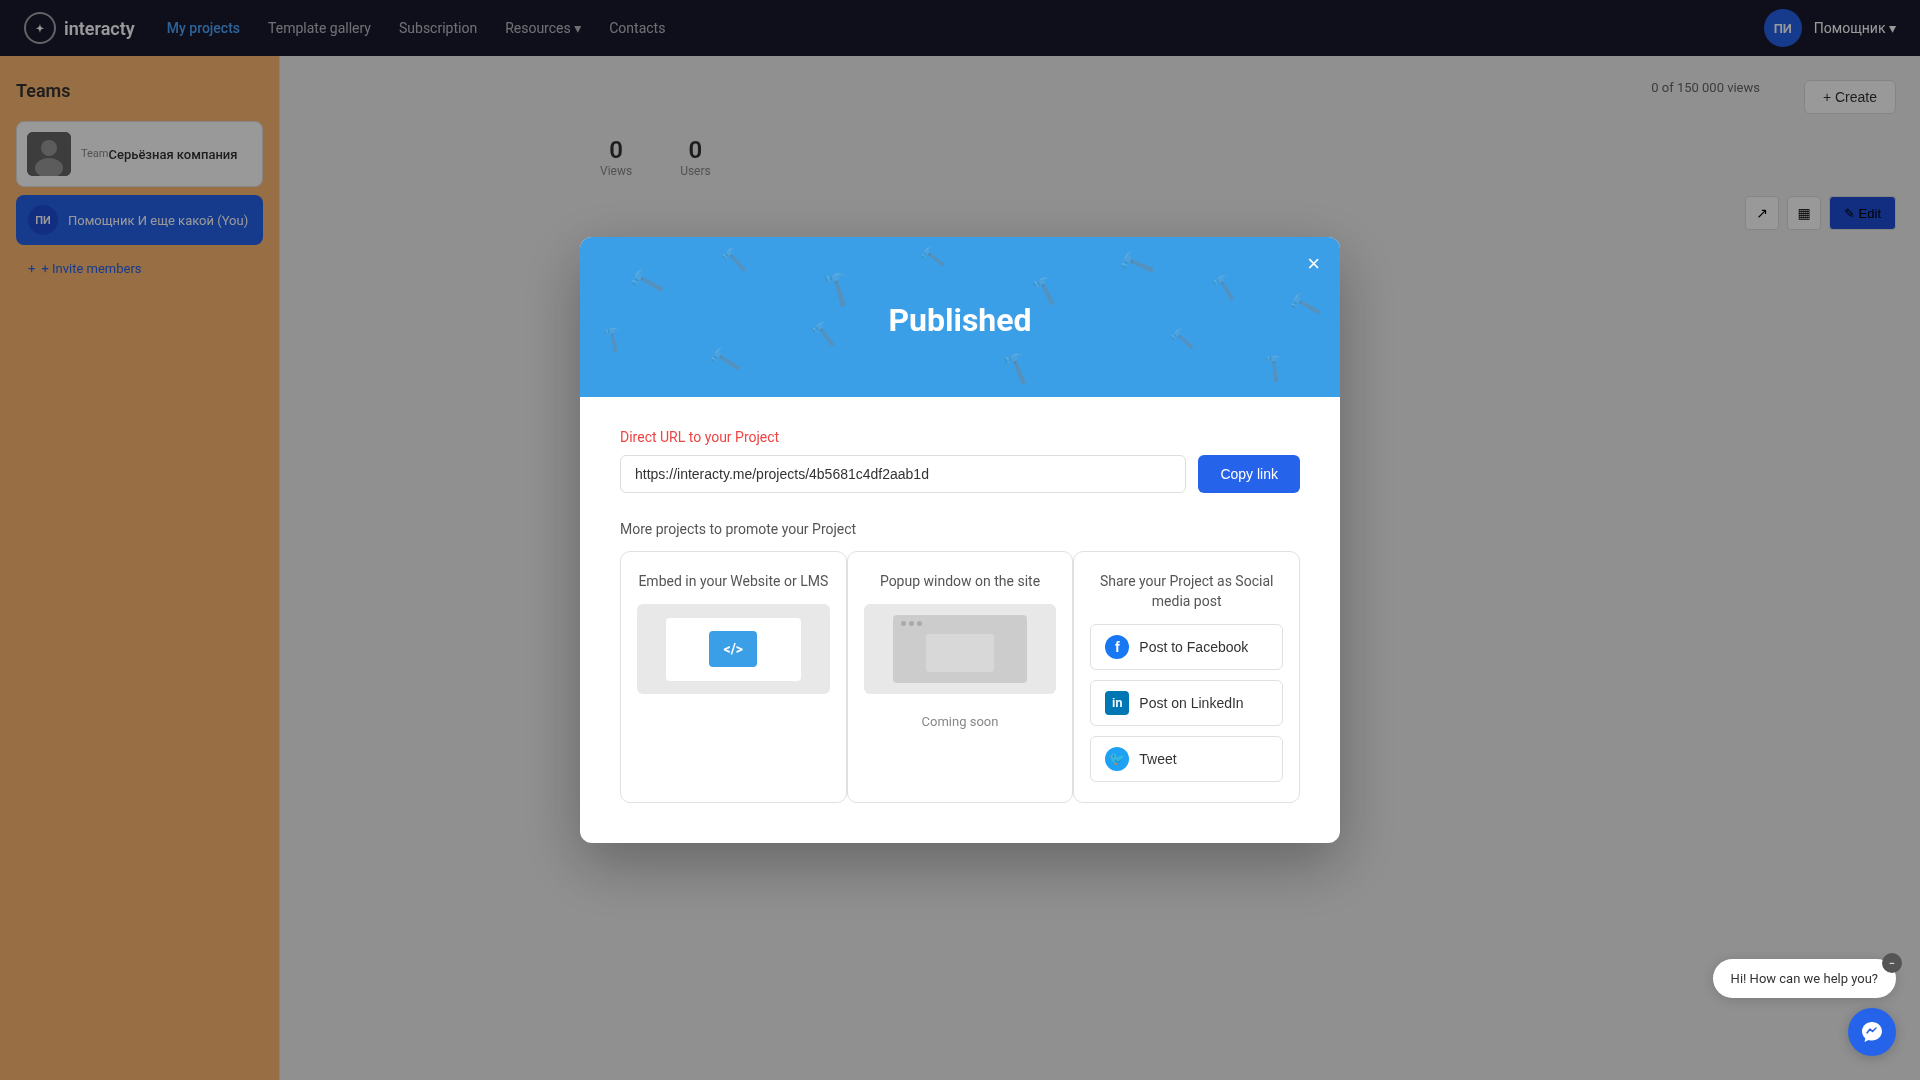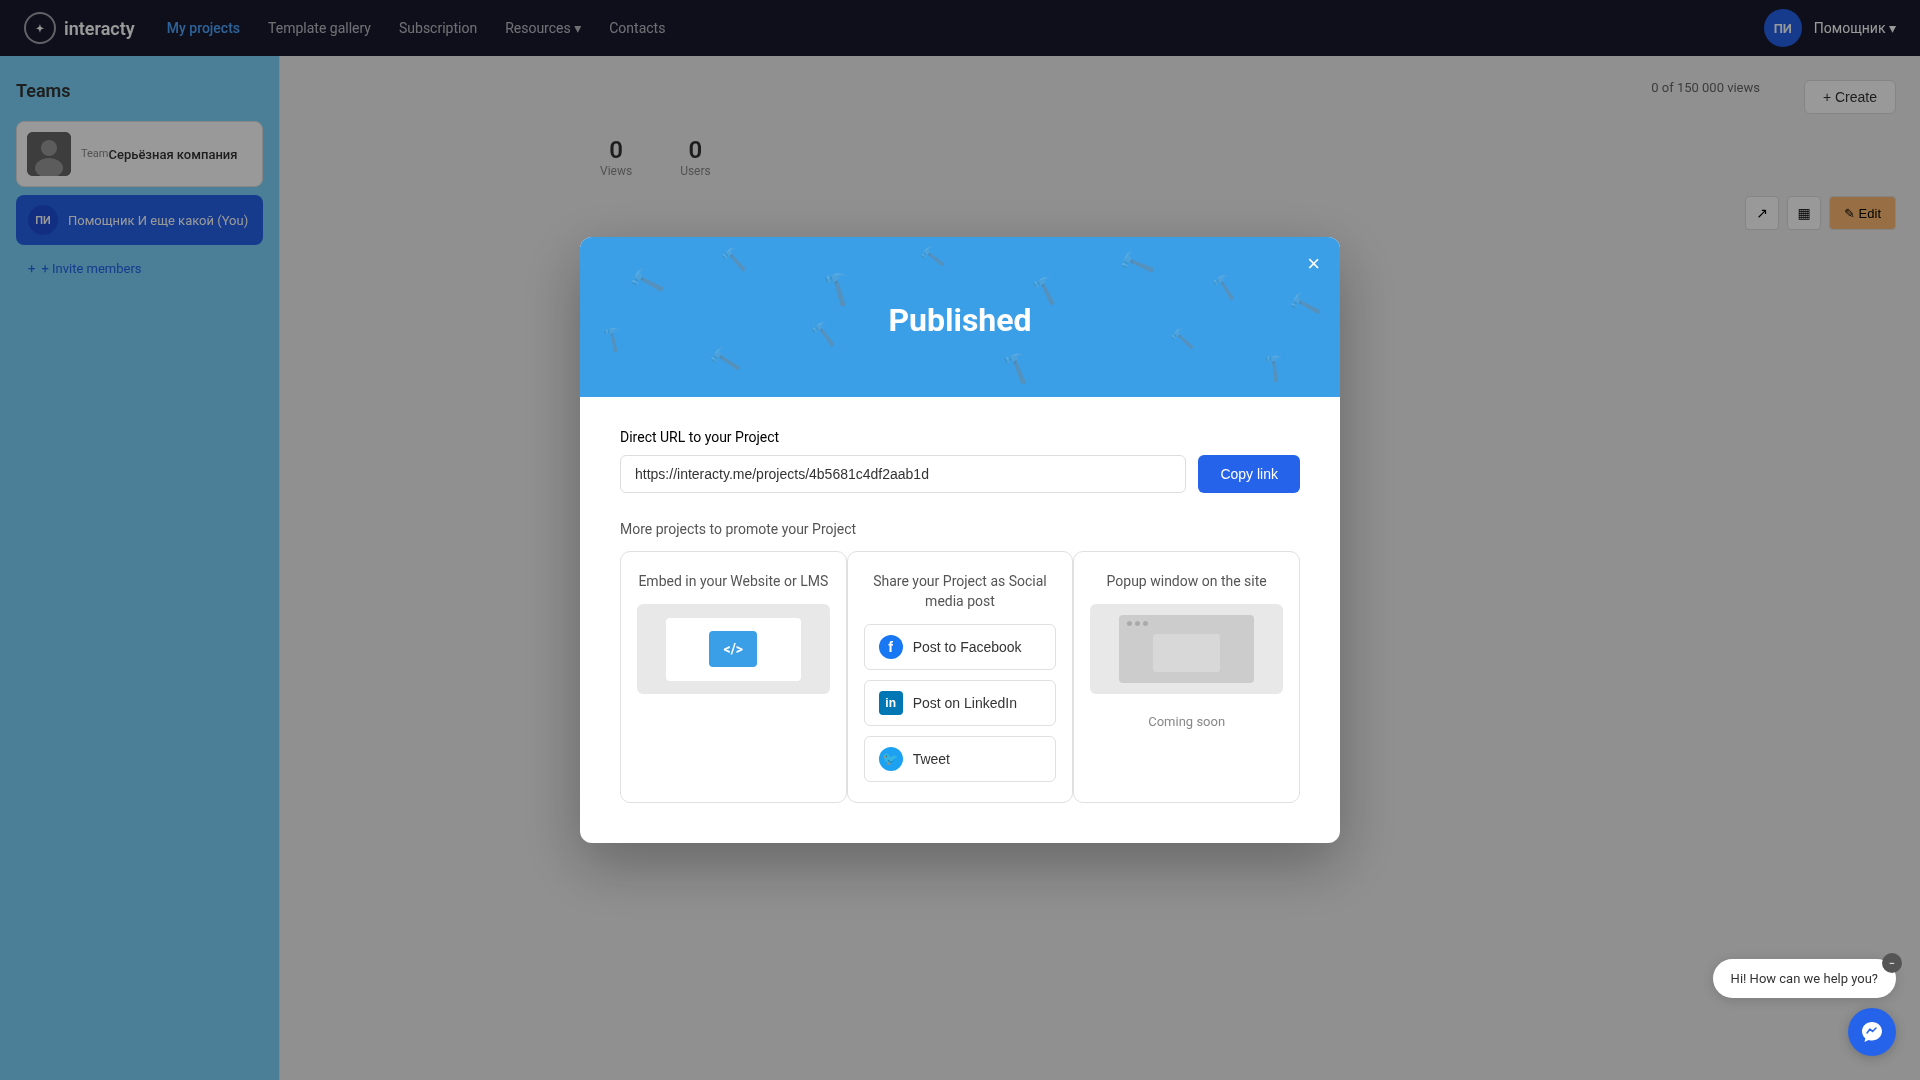--- a/index.html
+++ b/index.html
@@ -86,7 +86,7 @@
     
     .sidebar {
       width: 280px;
-      background: #7dd3fc;
+      background: #fdba74;
       padding: 24px 16px;
       border-right: 1px solid #e0e0e0;
       flex-shrink: 0;

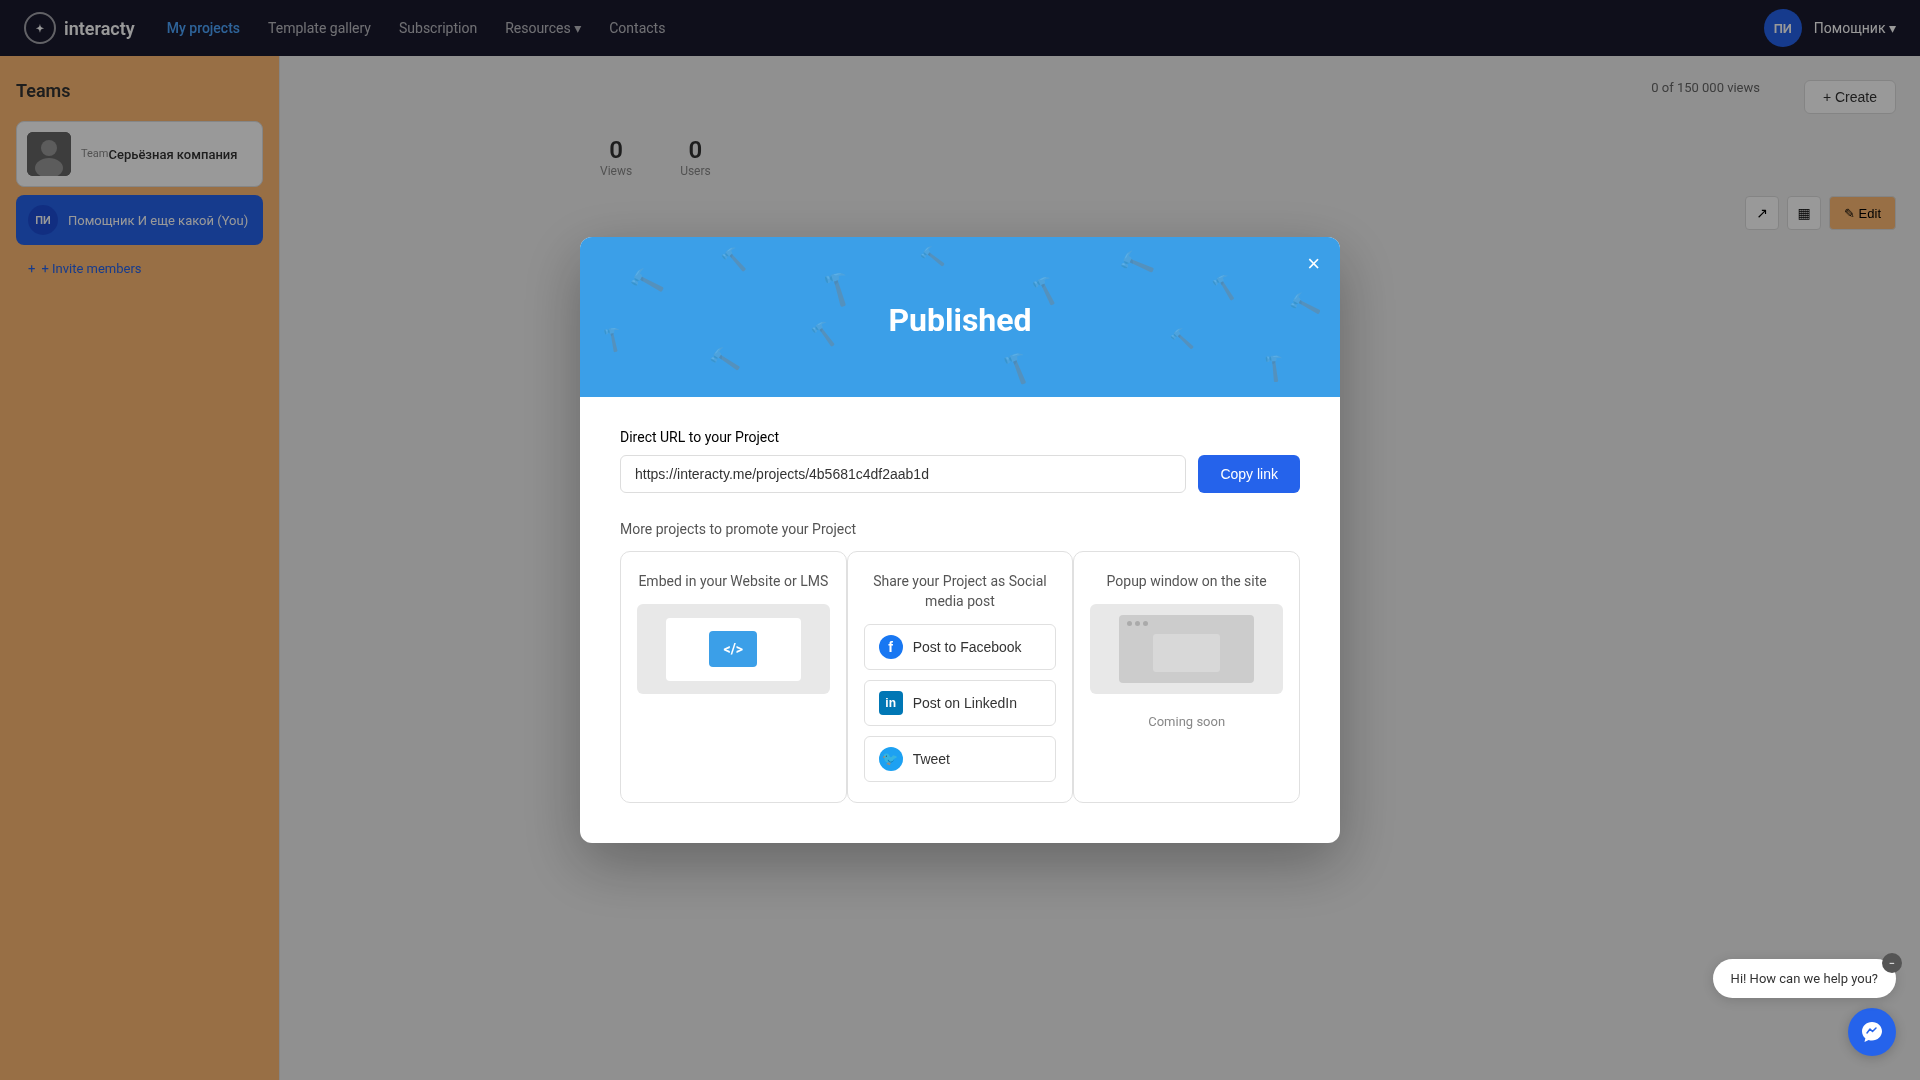--- a/index.html
+++ b/index.html
@@ -511,7 +511,7 @@
       font-size: 14px;
     }
     .edit-text-btn {
-      background: #fdba74;
+      background: #1d4ed8;
       border: 1px solid #ddd;
       border-radius: 4px;
       padding: 6px 14px;

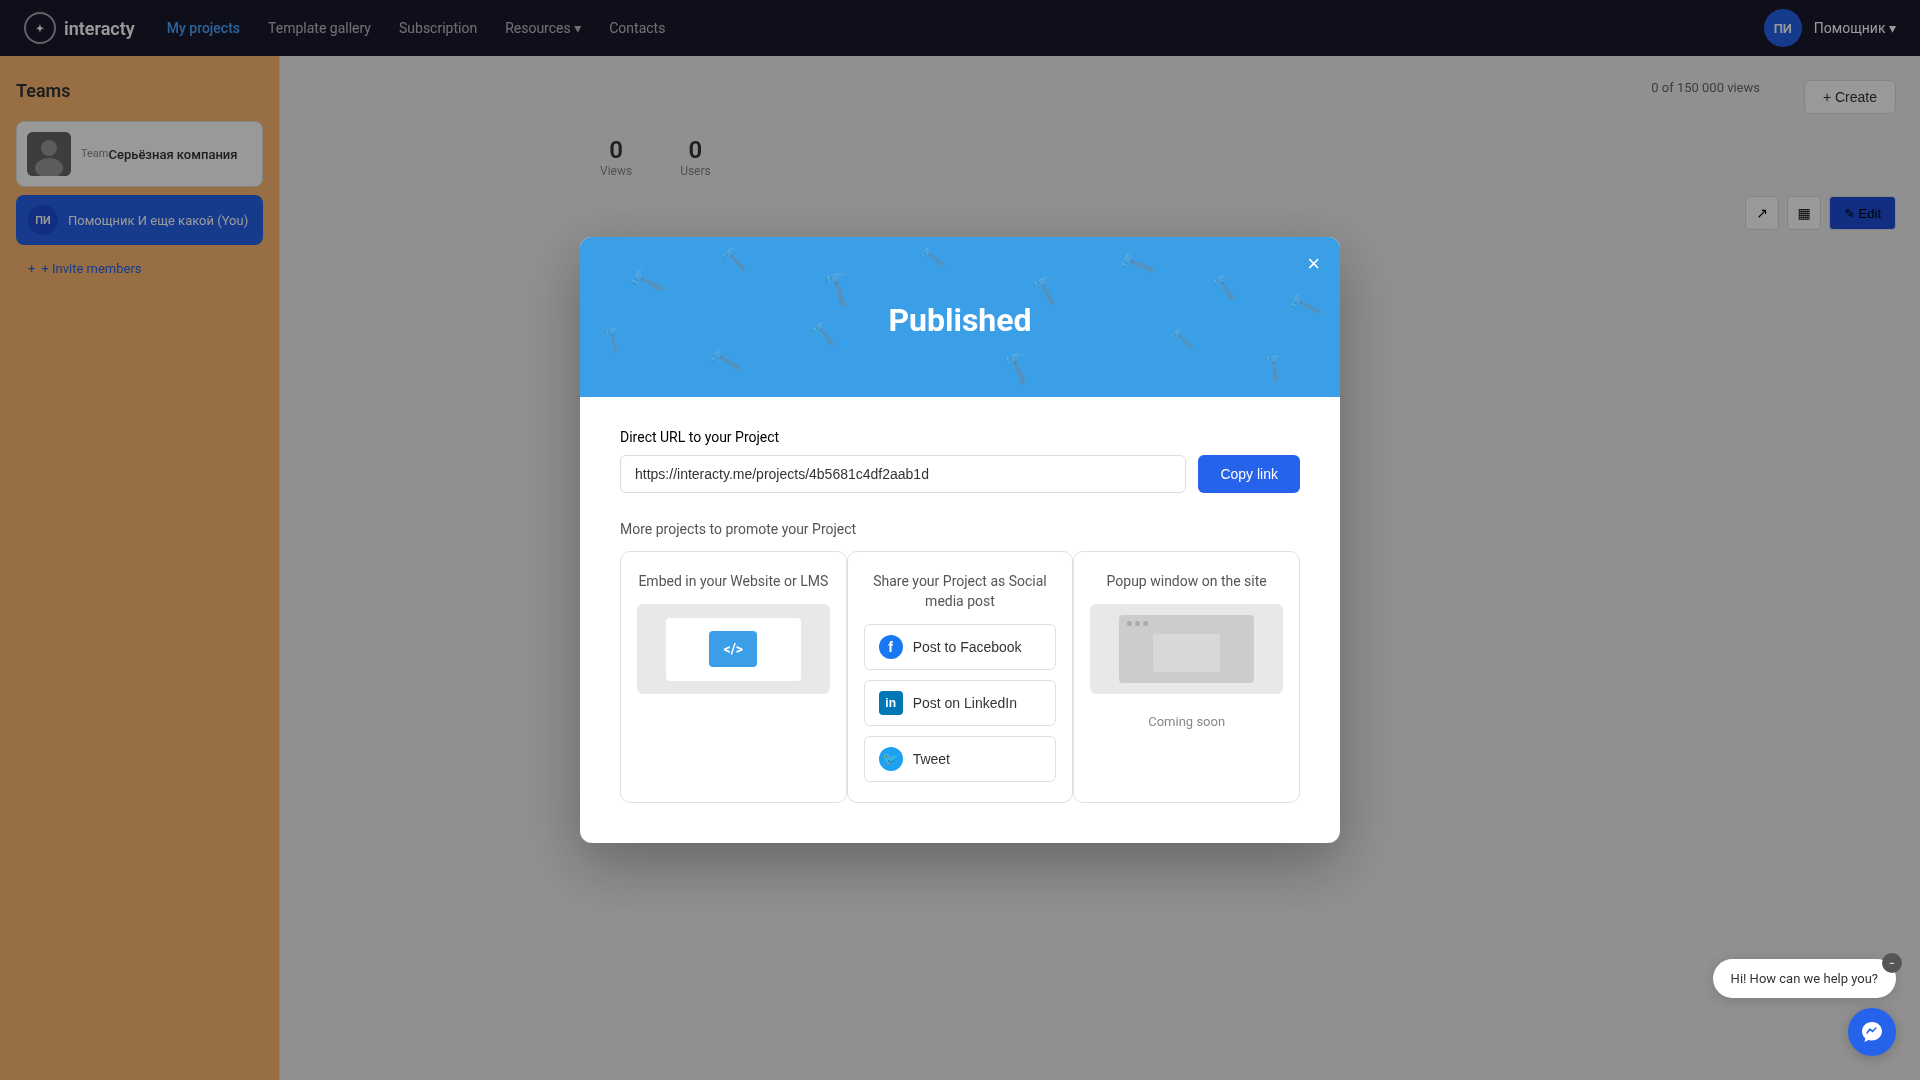--- a/index.html
+++ b/index.html
@@ -247,7 +247,7 @@
     
     .url-label {
       font-size: 14px;
-      color: #000000;
+      color: #ef4444;
       margin-bottom: 10px;
     }
     .url-row {

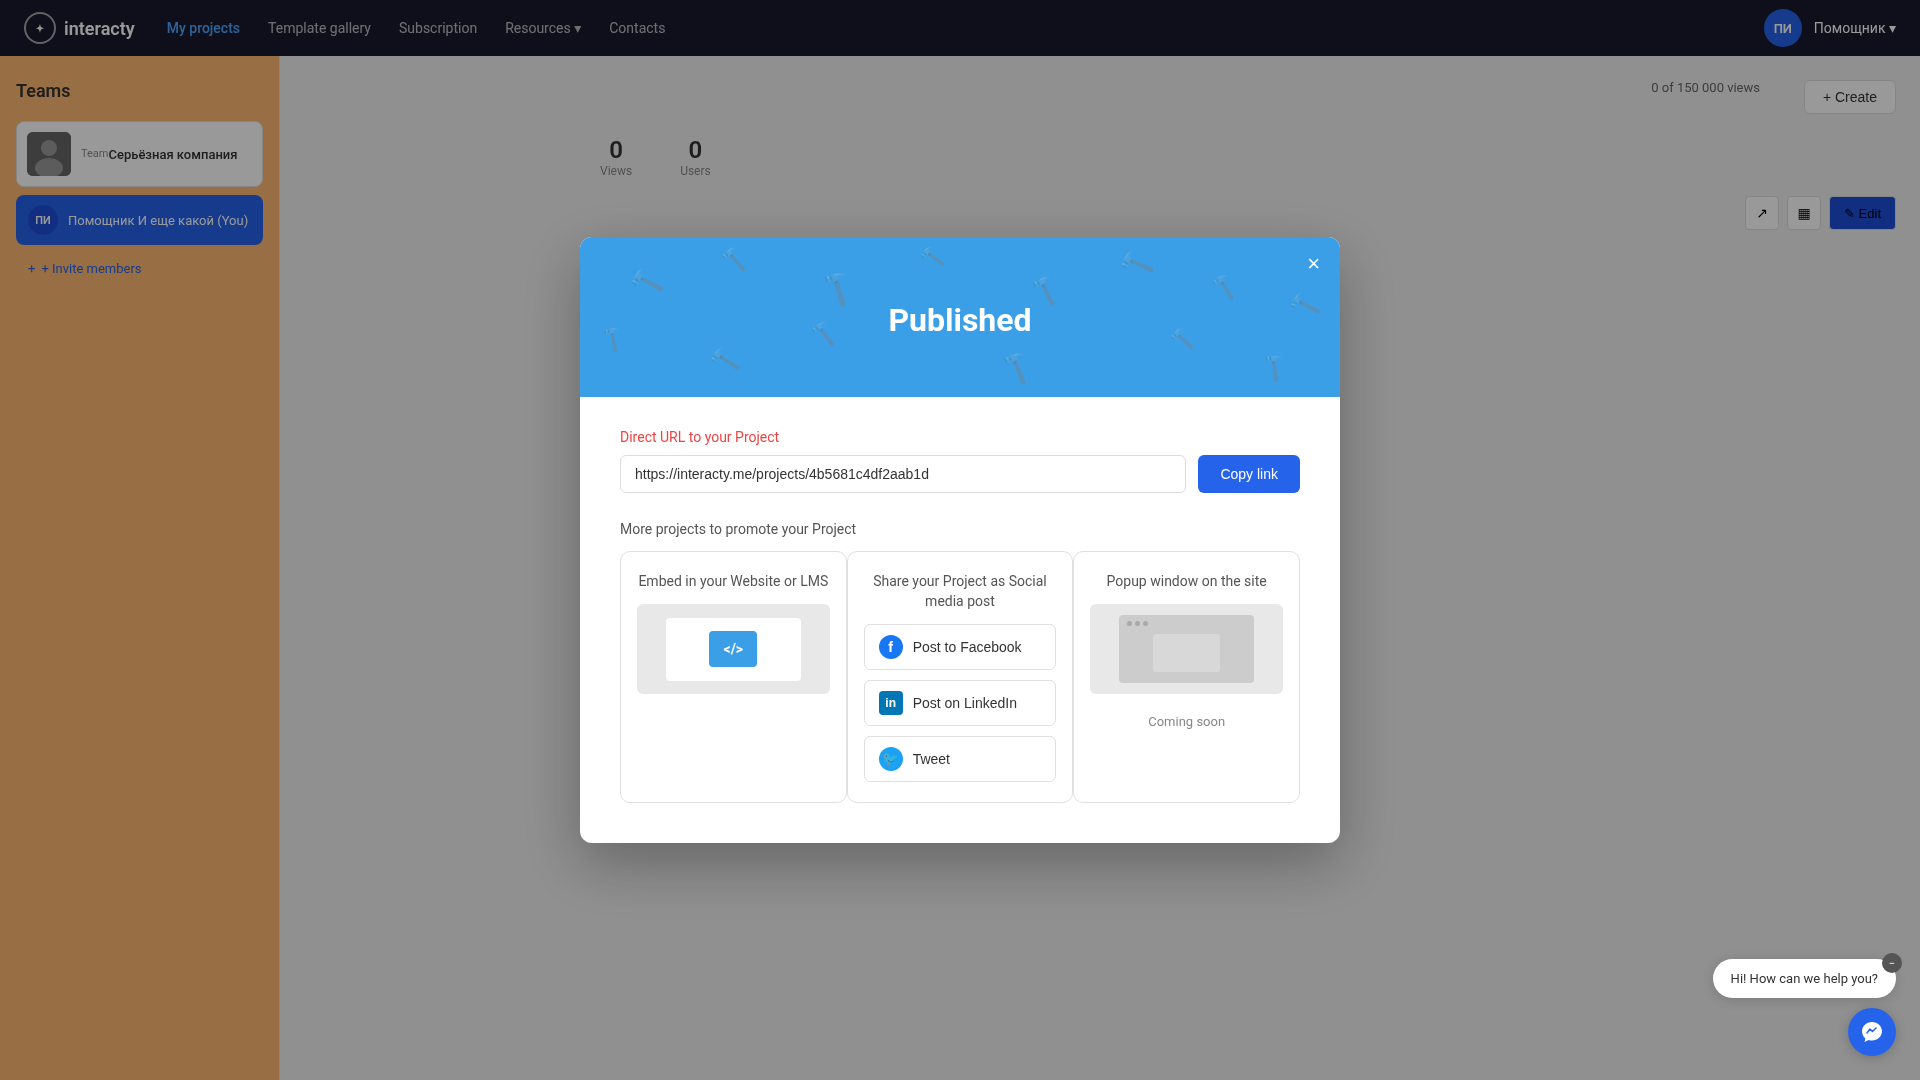--- a/index.html
+++ b/index.html
@@ -635,6 +635,21 @@
         </div>
 
         <div class="promote-card">
+          <p class="promote-card-title">Popup window on the site</p>
+          <div class="popup-preview">
+            <div class="popup-window">
+              <div class="popup-dots">
+                <div class="popup-dot"></div>
+                <div class="popup-dot"></div>
+                <div class="popup-dot"></div>
+              </div>
+              <div class="popup-inner-window"></div>
+            </div>
+          </div>
+          <span class="coming-soon">Coming soon</span>
+        </div>
+
+        <div class="promote-card">
           <p class="promote-card-title">Share your Project as Social media post</p>
           <div class="social-buttons-col">
             <button class="social-btn social-btn-facebook">
@@ -652,21 +667,6 @@
           </div>
         </div>
 
-        <div class="promote-card">
-          <p class="promote-card-title">Popup window on the site</p>
-          <div class="popup-preview">
-            <div class="popup-window">
-              <div class="popup-dots">
-                <div class="popup-dot"></div>
-                <div class="popup-dot"></div>
-                <div class="popup-dot"></div>
-              </div>
-              <div class="popup-inner-window"></div>
-            </div>
-          </div>
-          <span class="coming-soon">Coming soon</span>
-        </div>
-
       </div>
     </div>
   </div>

